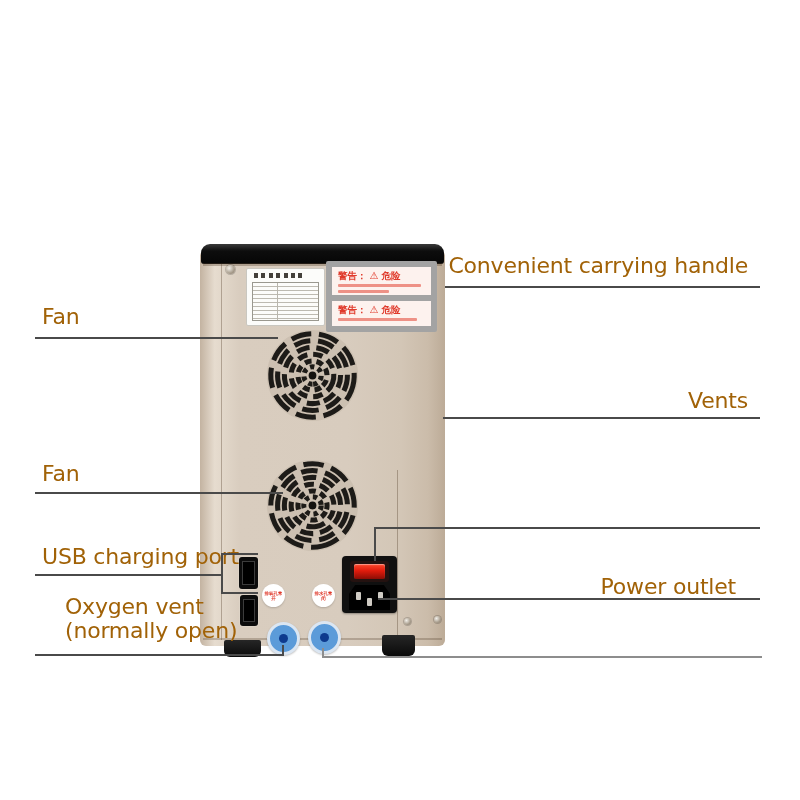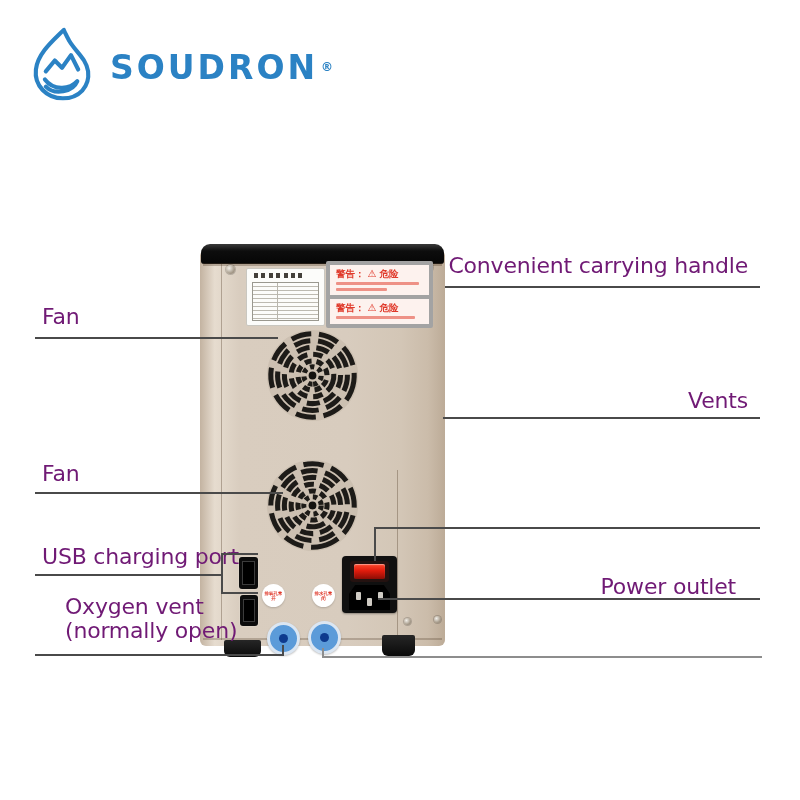--- a/index.html
+++ b/index.html
@@ -80,19 +80,6 @@
 
 <div class="canvas">
 
-  <div class="abs logo-wrap">
-    <span>
-      <svg width="72" height="80" viewBox="0 0 80 88">
-        <g fill="none" stroke="#2b82c4" stroke-width="4.6" stroke-linecap="round" stroke-linejoin="round">
-          <path d="M42 5 C30 17 13 31 11 49 C9 67 23 81 41 81 C59 81 71 68 69 51 C67 37 55 29 48 17 C46 13 43 8 42 5 Z"></path>
-          <path d="M22 51 L32 39 L40 47 L50 33 L58 49"></path>
-          <path d="M21 60 C30 72 48 72 57 62 C52 74 32 78 22 68"></path>
-        </g>
-      </svg>
-    </span>
-    <span class="logo-text">SOUDRON</span>
-    <span class="logo-reg">®</span>
-  </div>
 
   <div class="abs body-main"></div>
   <div class="abs top-cap"></div>

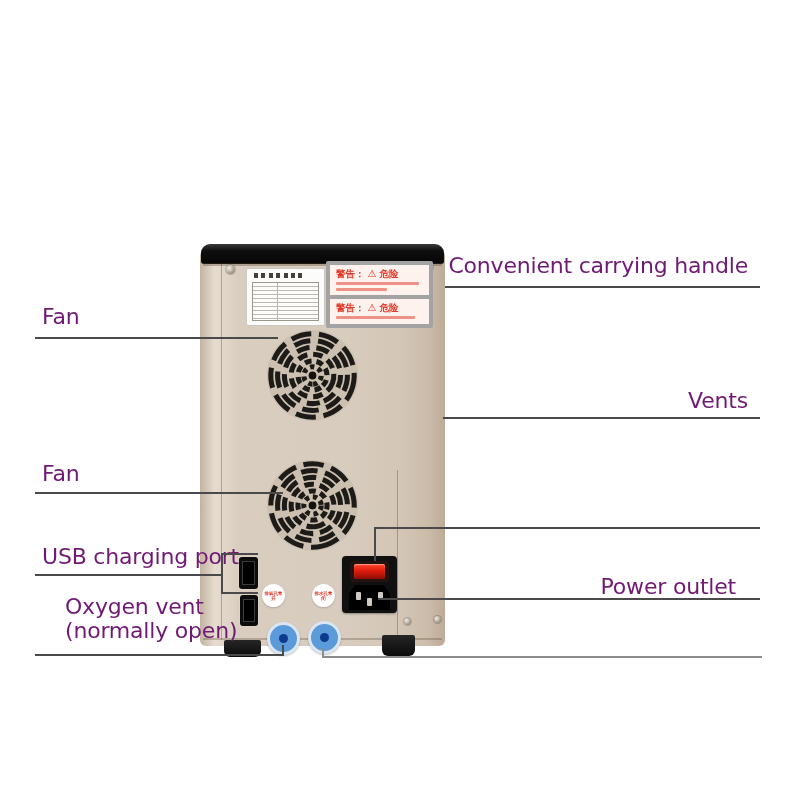--- a/index.html
+++ b/index.html
@@ -41,7 +41,7 @@
       repeating-linear-gradient(180deg,transparent 0 3.4px,#bdbab1 3.4px 4px);}
 
   
-  .warn{background:#fdf2ee;border:4px solid #a3a3a3;border-radius:2px;}
+  .warn{background:#fdf2ee;border:6px solid #a3a3a3;border-radius:2px;}
   .warn-head{display:flex;align-items:center;gap:3px;padding:3px 6px 0;color:#e03a2b;
     font-weight:bold;font-size:9.5px;line-height:11px;}
   .warn-tri{color:#e03a2b;font-size:10px;}

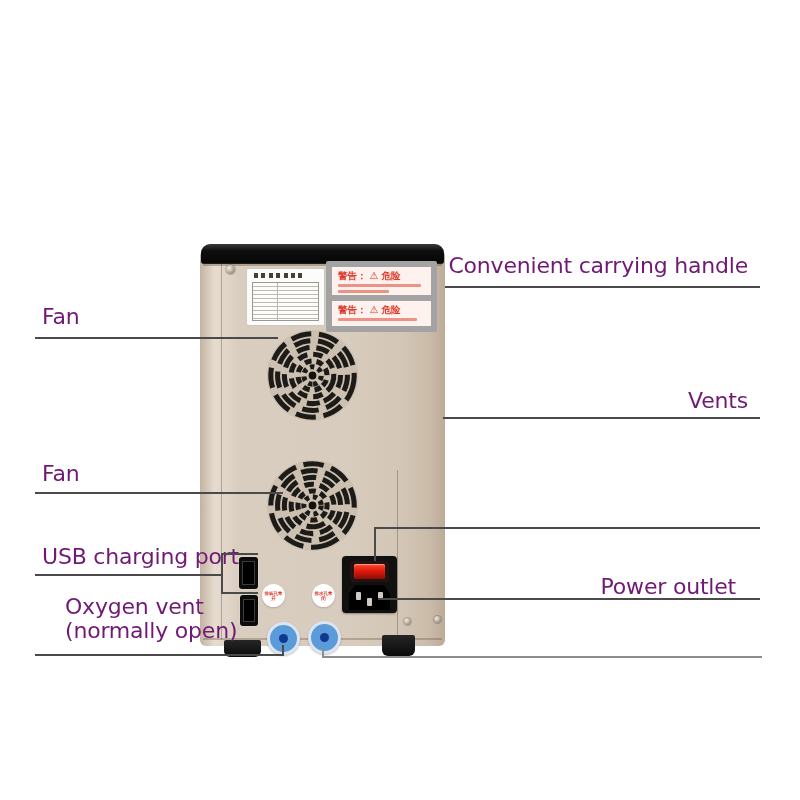--- a/index.html
+++ b/index.html
@@ -13,7 +13,7 @@
   .logo-reg{font-size:12px;color:#2b82c4;vertical-align:super;margin-left:3px;font-weight:bold;}
 
   
-  .lbl{color:#701a75;font-size:22px;letter-spacing:-0.2px;white-space:nowrap;}
+  .lbl{color:#a16207;font-size:22px;letter-spacing:-0.2px;white-space:nowrap;}
   .lbl.right{text-align:right;}
   .cline{background:#4a4a4a;height:2px;}
   .cline.v{width:2px;height:auto;}

